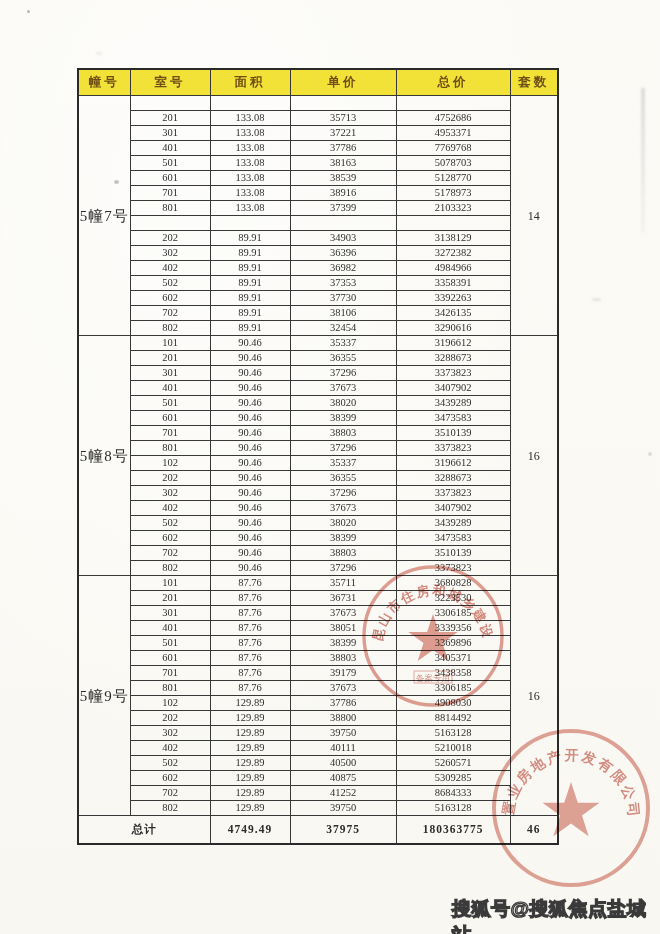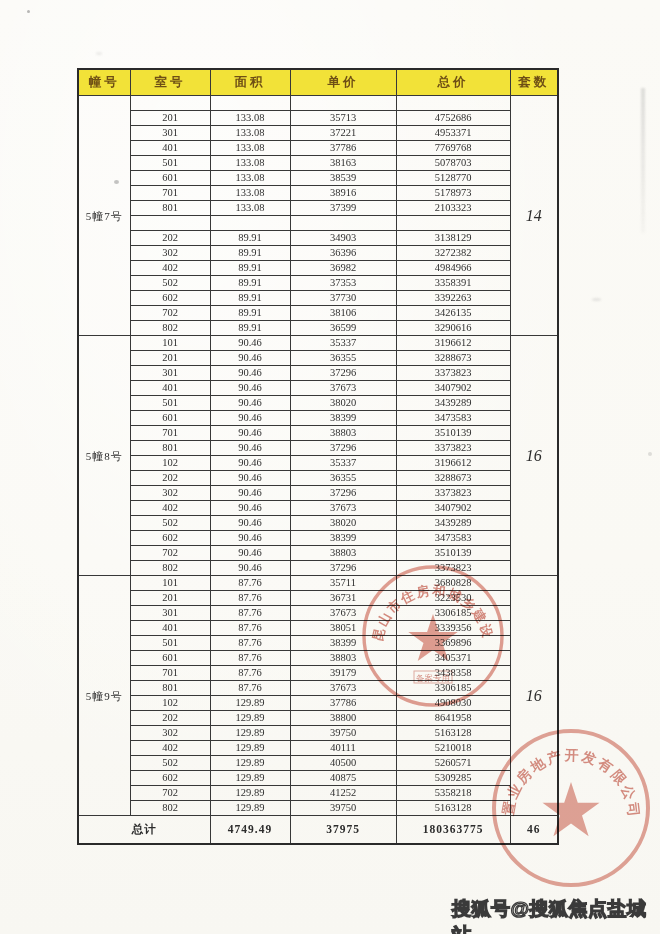--- a/index.html
+++ b/index.html
@@ -36,7 +36,7 @@
     font-size:10.5px;color:#2f2f2f;
     background:transparent;
   }
-  .price-table td.bcell{font-size:11px;color:#2c2c2c;letter-spacing:1px;}
+  .price-table td.bcell{font-size:15px;color:#2c2c2c;letter-spacing:1px;}
   .price-table td.ccell{font-size:16px;color:#2c2c2c;font-style:italic;}
   .price-table tfoot td{
     height:27px;line-height:27px;

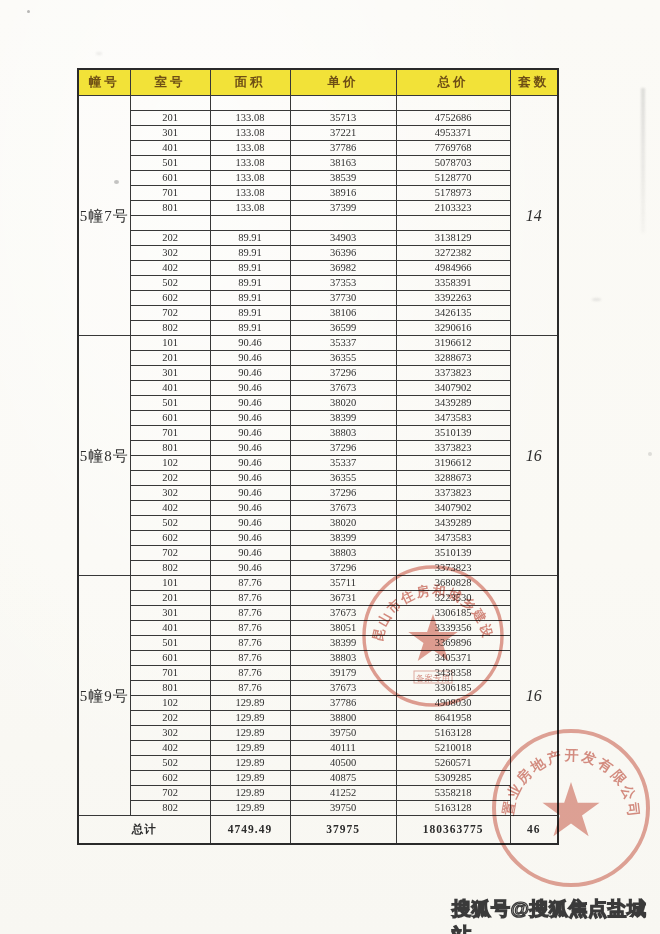--- a/index.html
+++ b/index.html
@@ -37,7 +37,7 @@
     background:transparent;
   }
   .price-table td.bcell{font-size:15px;color:#2c2c2c;letter-spacing:1px;}
-  .price-table td.ccell{font-size:16px;color:#2c2c2c;font-style:italic;}
+  .price-table td.ccell{font-size:12px;color:#2c2c2c;}
   .price-table tfoot td{
     height:27px;line-height:27px;
     font-size:11.5px;color:#2c2c2c;letter-spacing:1px;font-weight:bold;

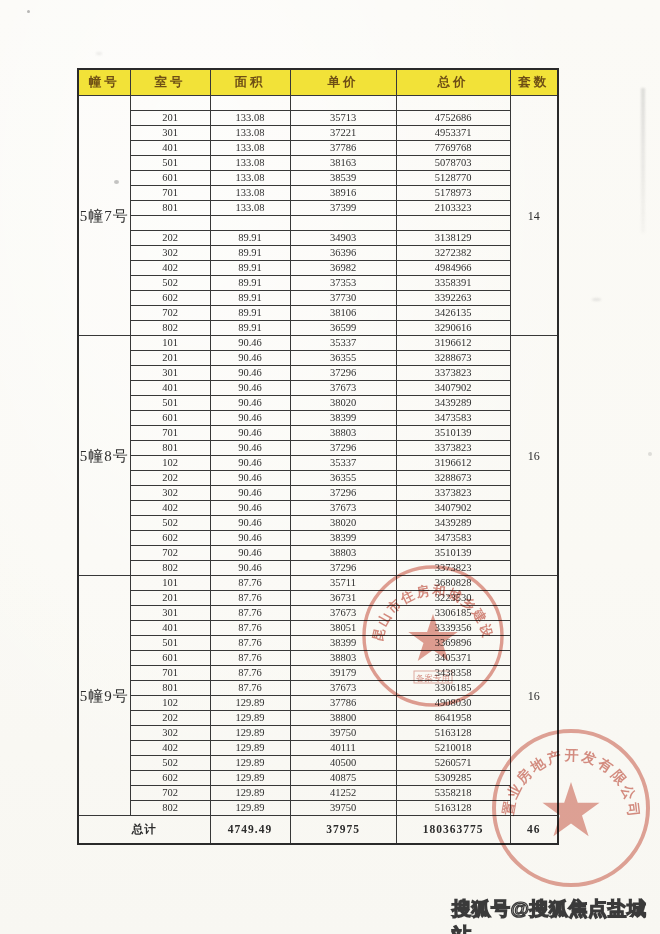--- a/index.html
+++ b/index.html
@@ -190,7 +190,7 @@
         <tr>
           <td>802</td>
           <td>89.91</td>
-          <td>36599</td>
+          <td>32454</td>
           <td>3290616</td>
         </tr>
         <tr>

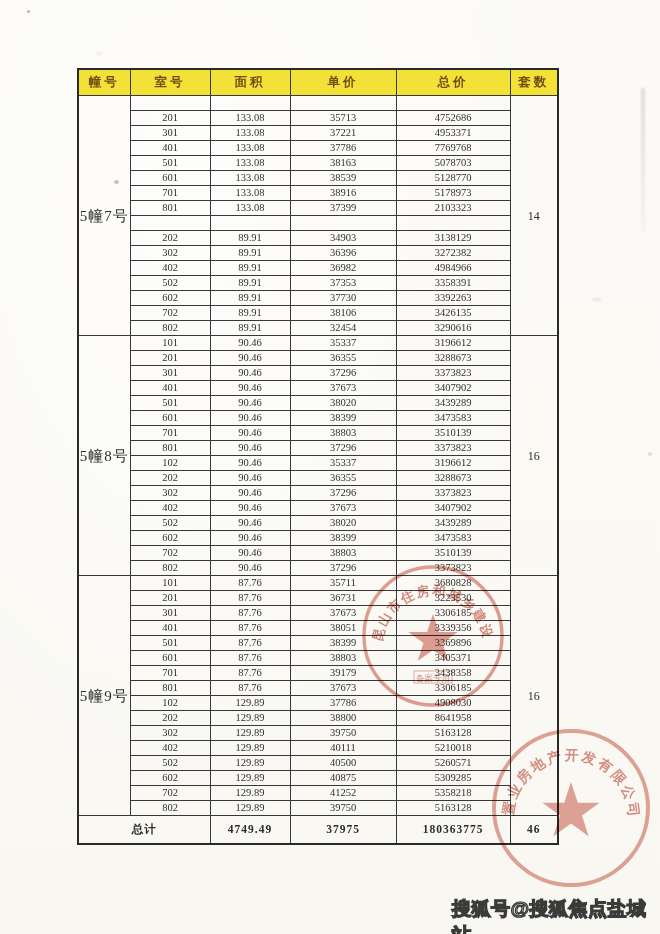--- a/index.html
+++ b/index.html
@@ -351,7 +351,7 @@
           <td>202</td>
           <td>129.89</td>
           <td>38800</td>
-          <td>8641958</td>
+          <td>8814492</td>
         </tr>
         <tr>
           <td>302</td>

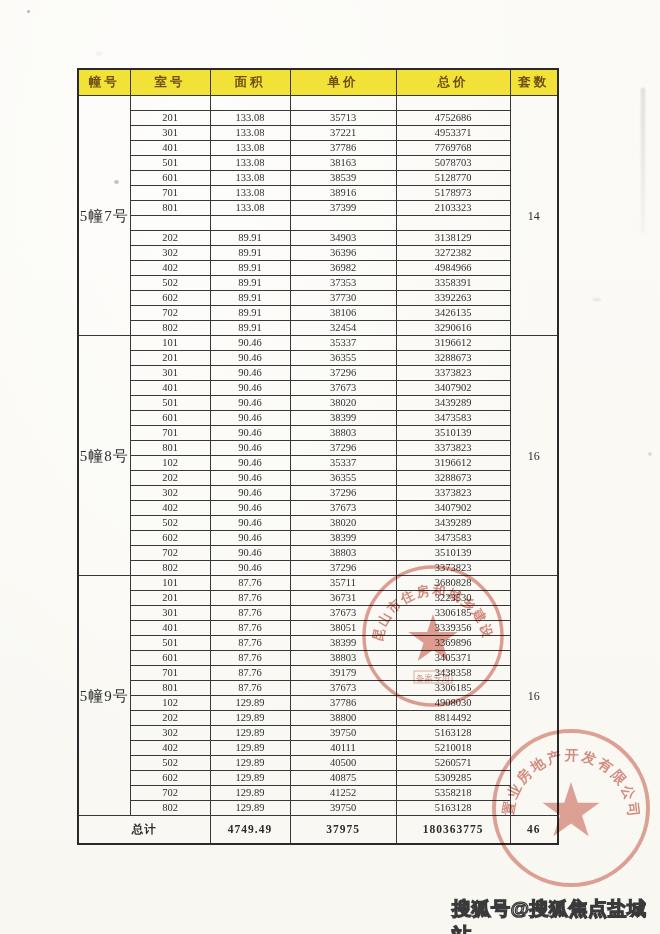--- a/index.html
+++ b/index.html
@@ -381,7 +381,7 @@
           <td>702</td>
           <td>129.89</td>
           <td>41252</td>
-          <td>5358218</td>
+          <td>8684333</td>
         </tr>
         <tr>
           <td>802</td>

